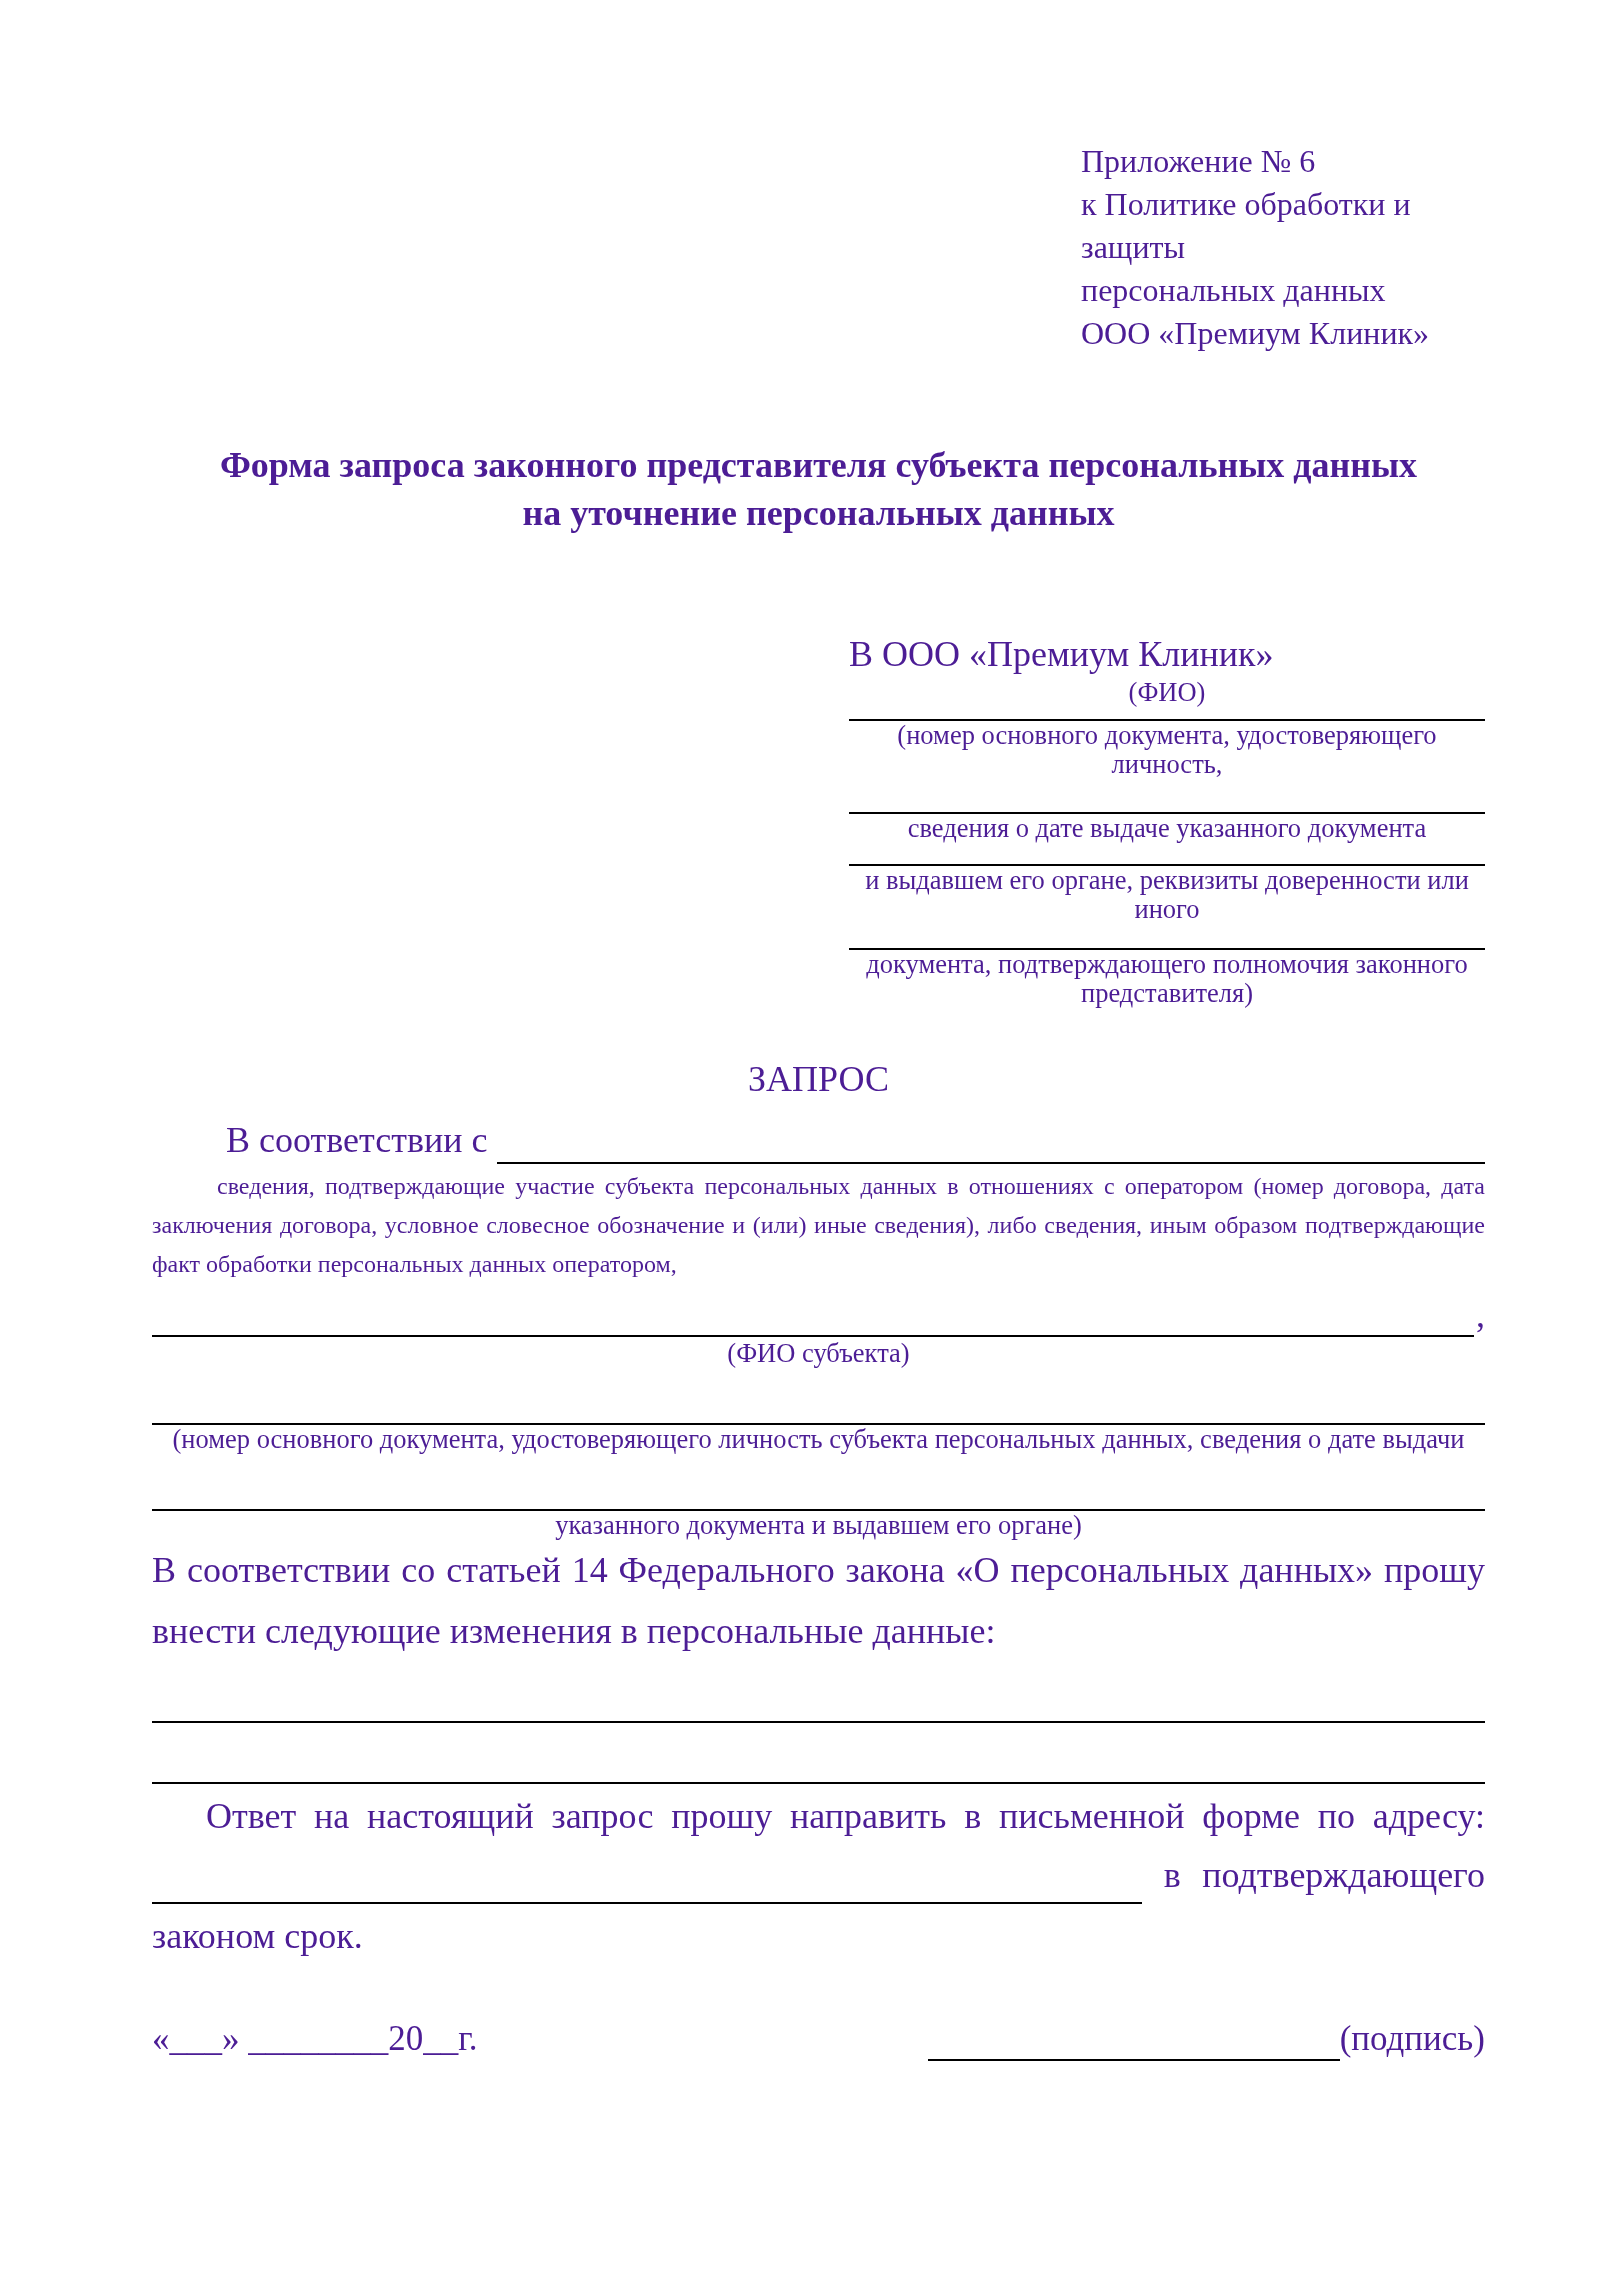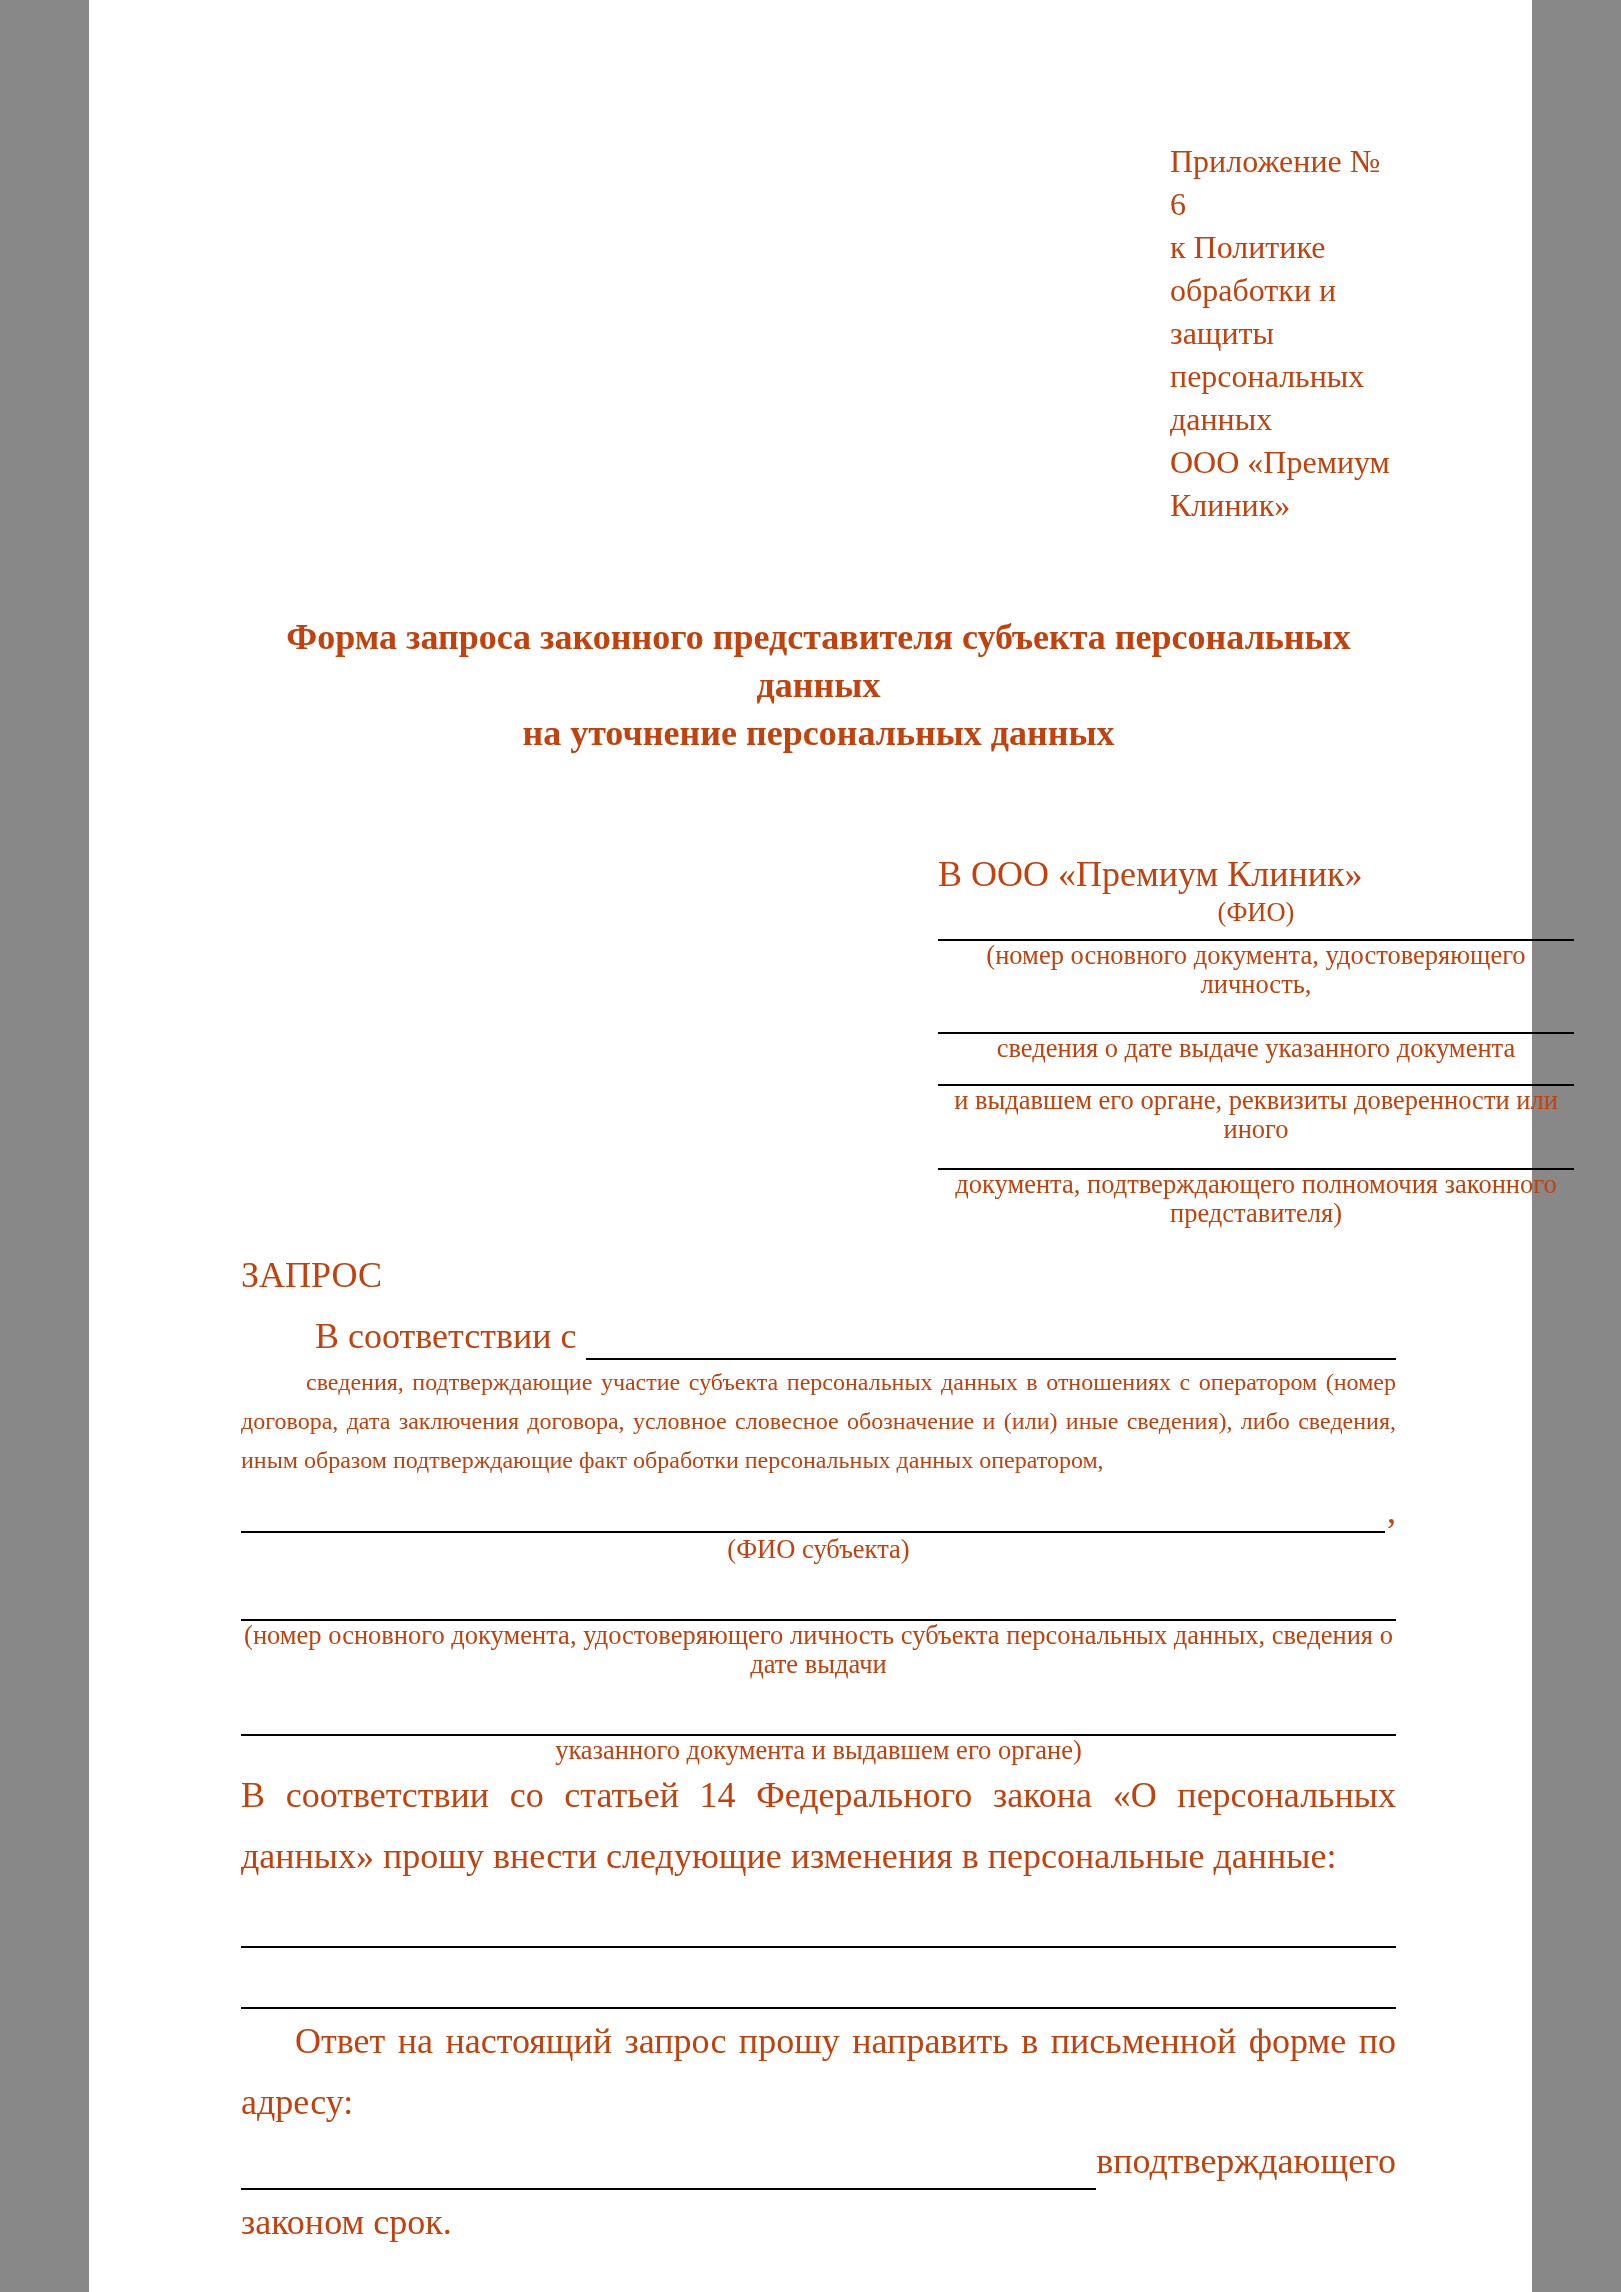--- a/index.html
+++ b/index.html
@@ -4,7 +4,7 @@
 <style>
   html,body{margin:0;padding:0;background:#888;}
   .page{
-    width:1443px;height:2293px;background:#ffffff;color:#c2410c;
+    width:1621px;height:2293px;background:#ffffff;color:#4c1d95;
     font-family:"Liberation Serif","DejaVu Serif",serif;
     position:relative;box-sizing:border-box;
     padding:140px 136px 0 152px;

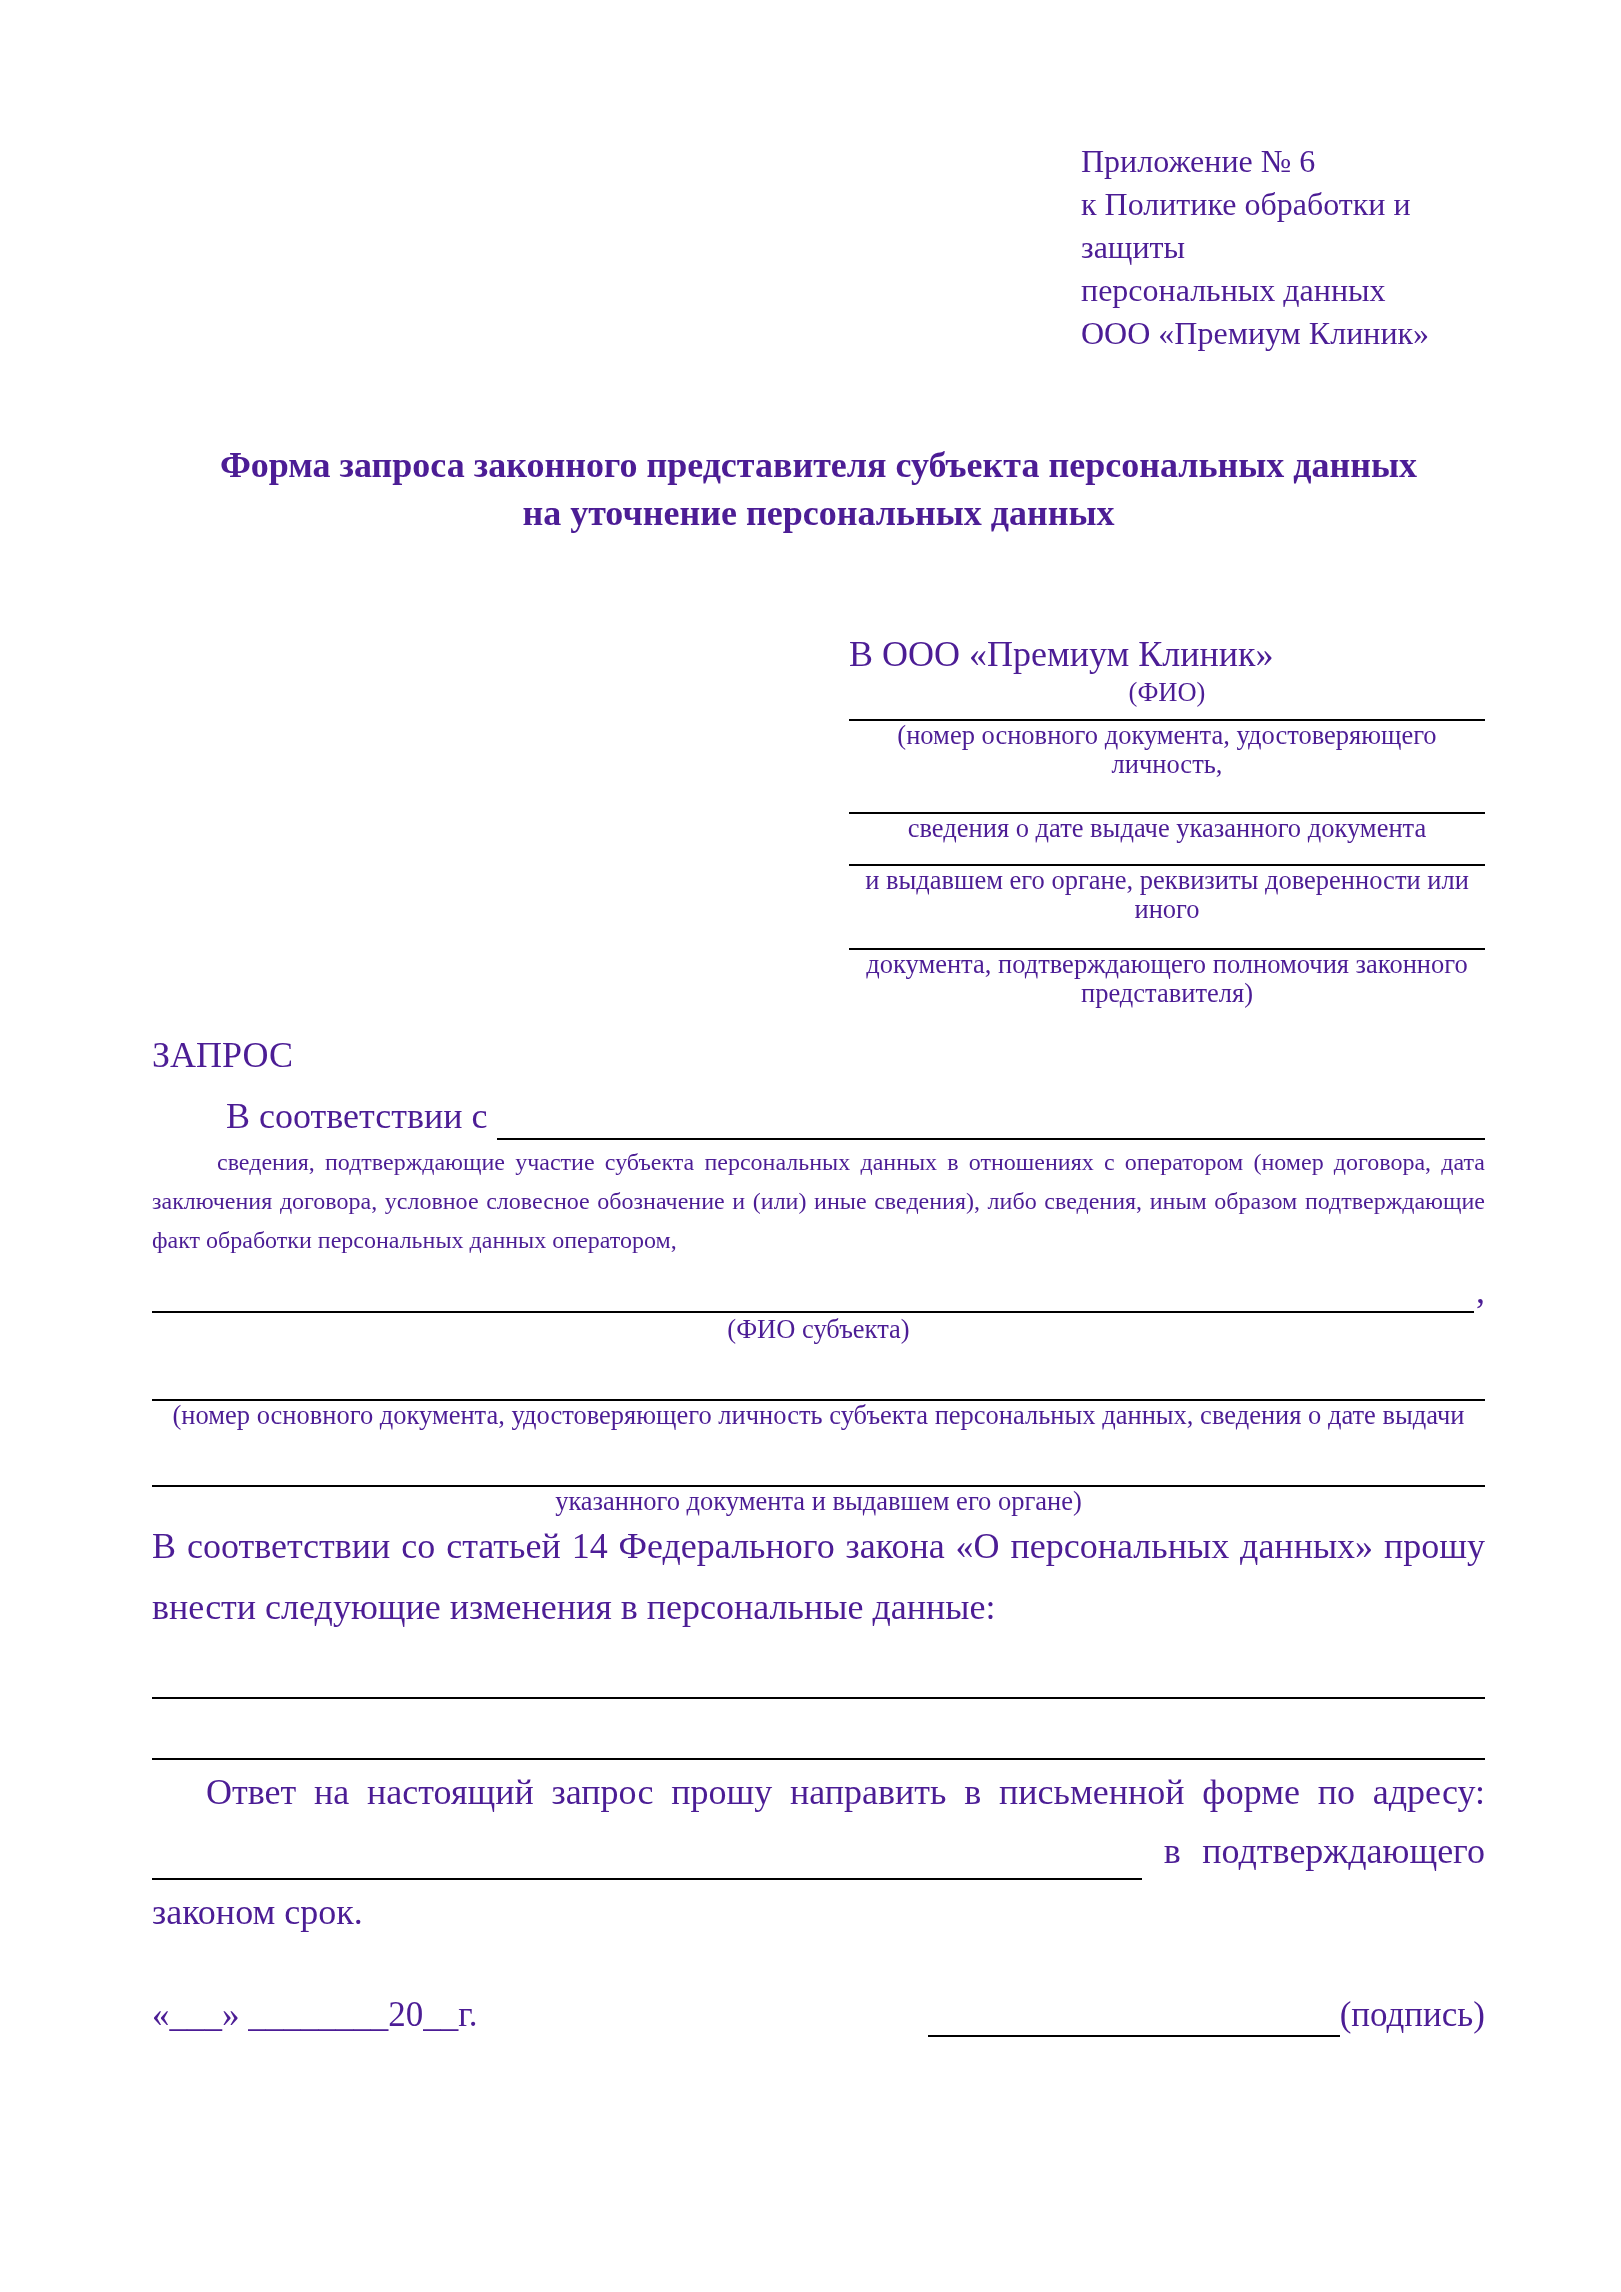--- a/index.html
+++ b/index.html
@@ -20,7 +20,7 @@
   .cap{font-size:26.5px;line-height:29px;text-align:center;}
   .field{border-bottom:2.9px solid #000;}
   .f1{height:11.8px;} .f2{height:33px;} .f3{height:21.6px;} .f4{height:23.5px;}
-  .request-heading{margin-top:24px;text-align:left;font-size:36px;line-height:47px;}
+  .request-heading{margin-top:48px;text-align:center;font-size:36px;line-height:47px;}
   .intro-row{margin-top:13.7px;font-size:36px;line-height:47px;}
   .intro-row .lead{padding-left:74px;white-space:nowrap;}
   .footnote{margin-top:3.9px;font-size:24px;line-height:39px;text-align:justify;text-indent:65px;}

